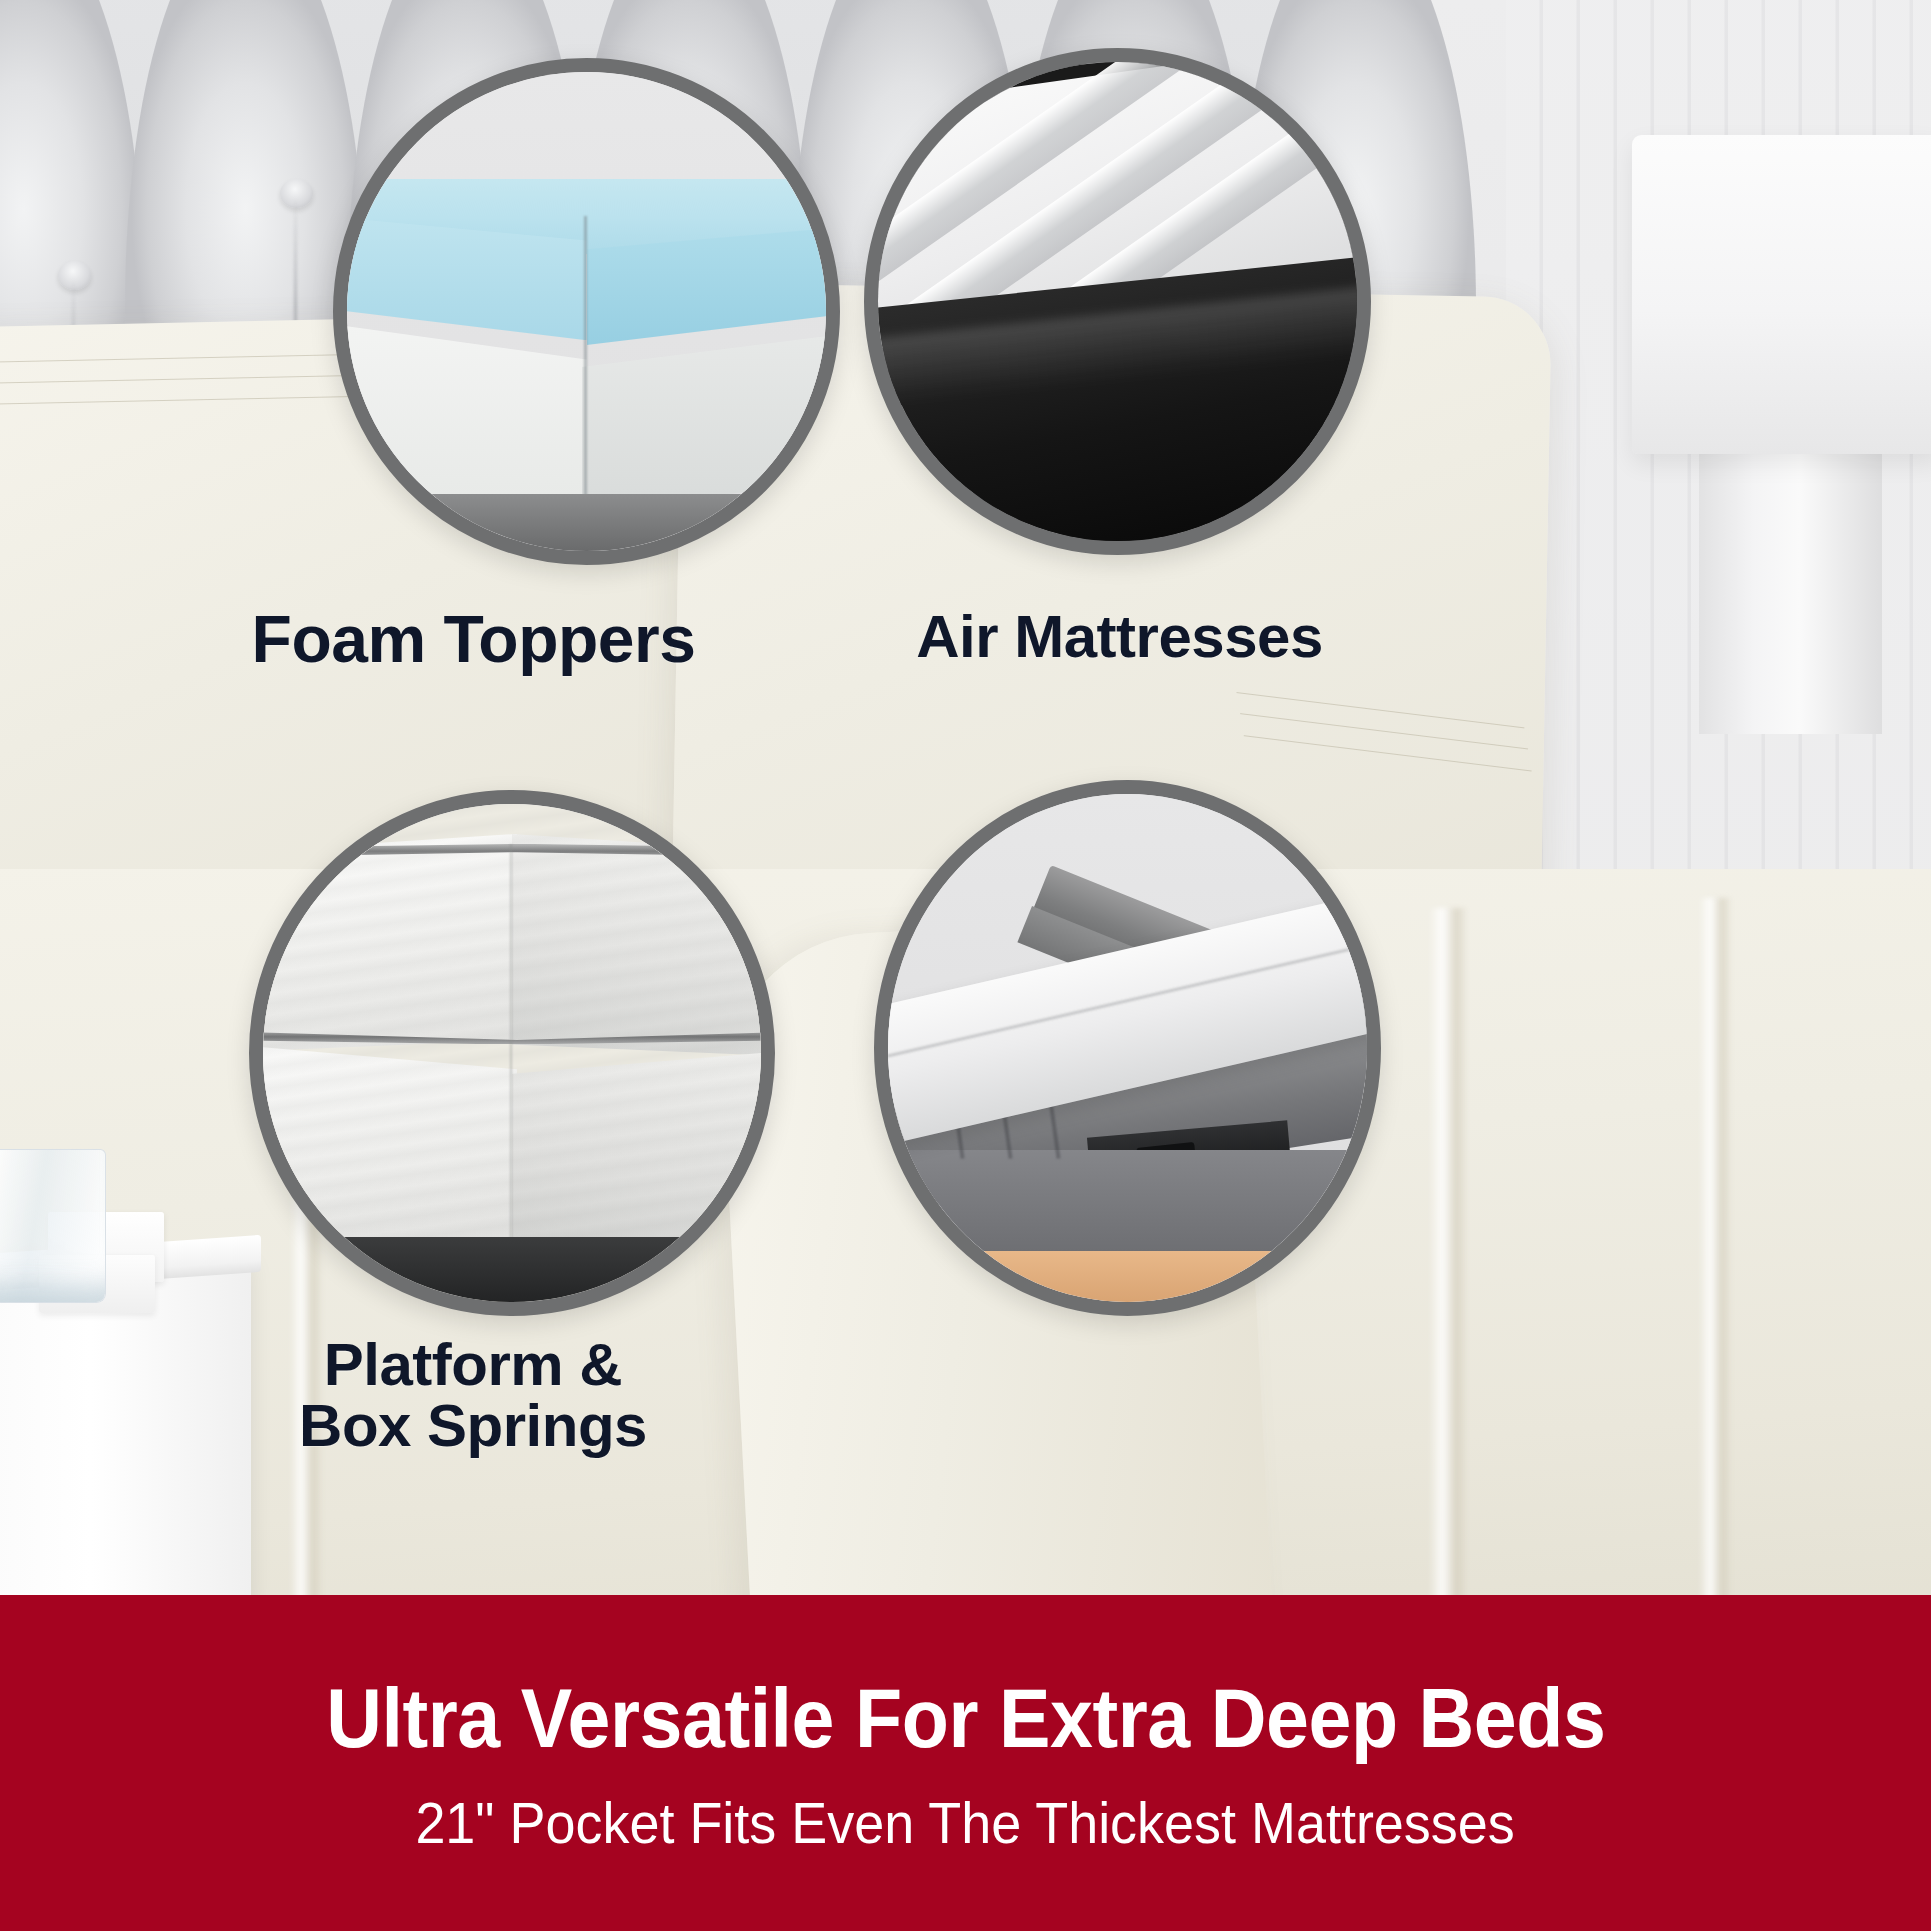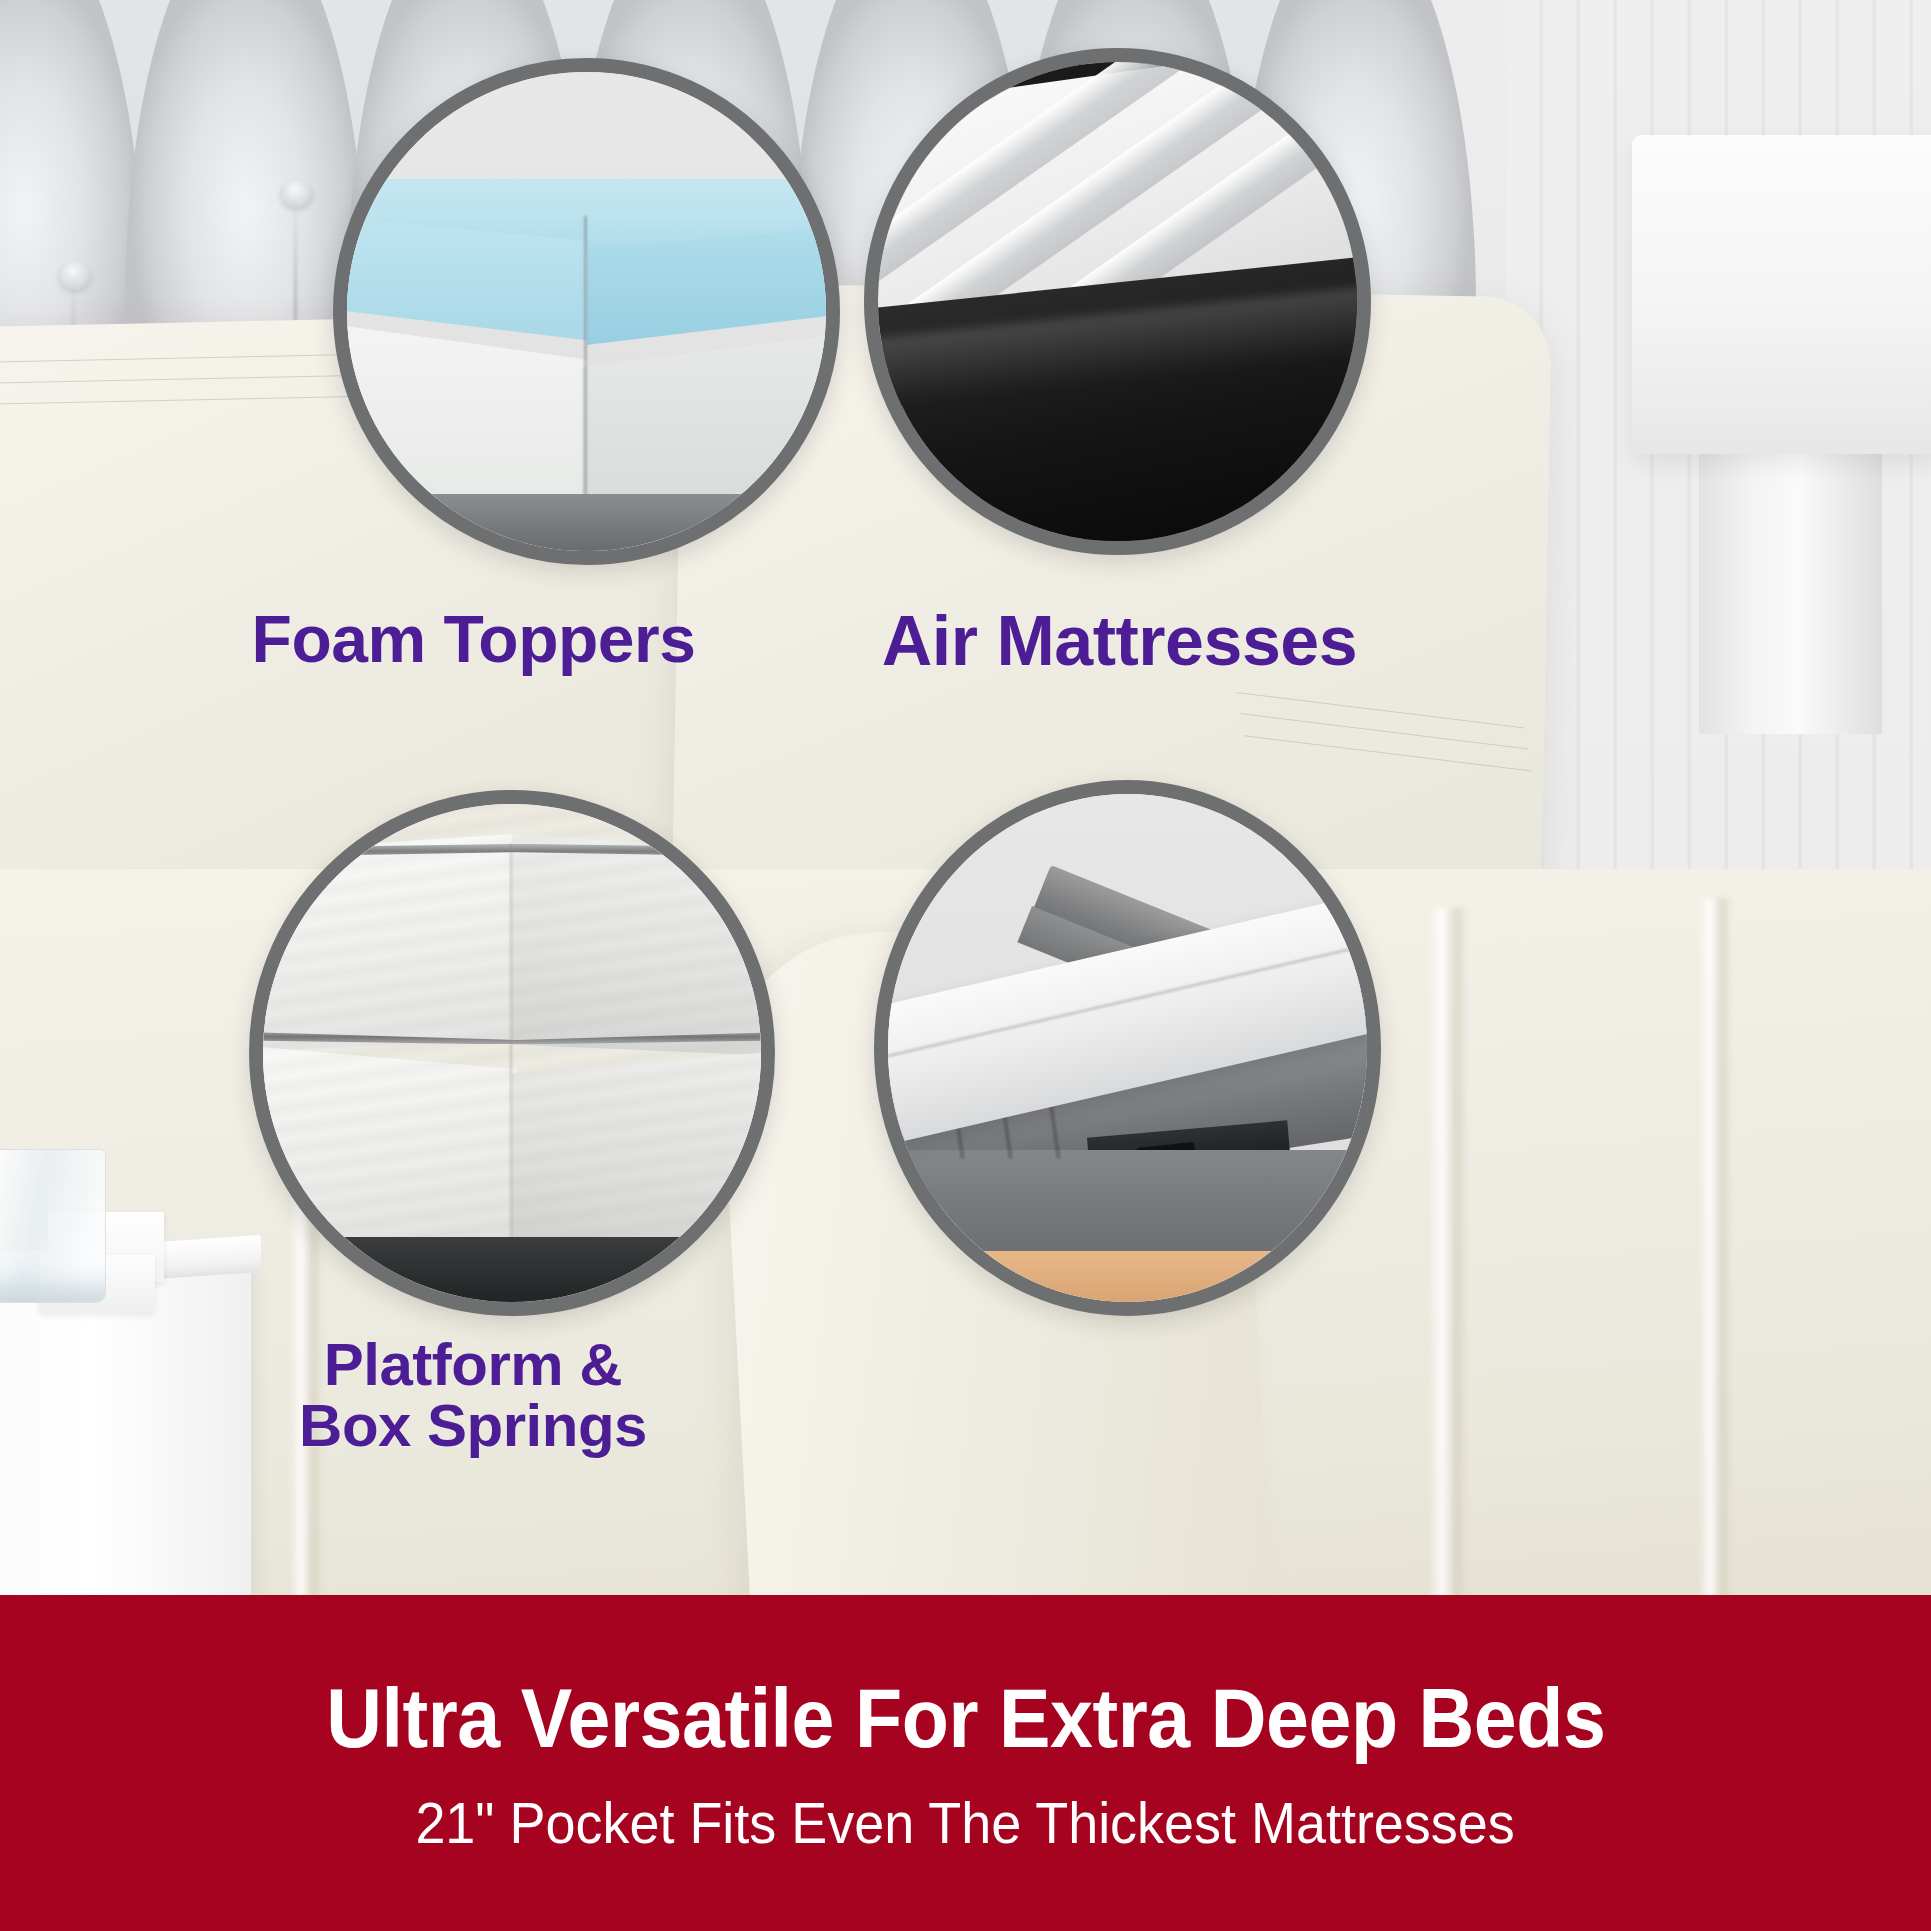--- a/index.html
+++ b/index.html
@@ -308,7 +308,7 @@
   
   .label{
     position:absolute;
-    color:#4c1d95;
+    color:#0f172a;
     font-weight:700;
     letter-spacing:-0.5px;
     text-align:center;

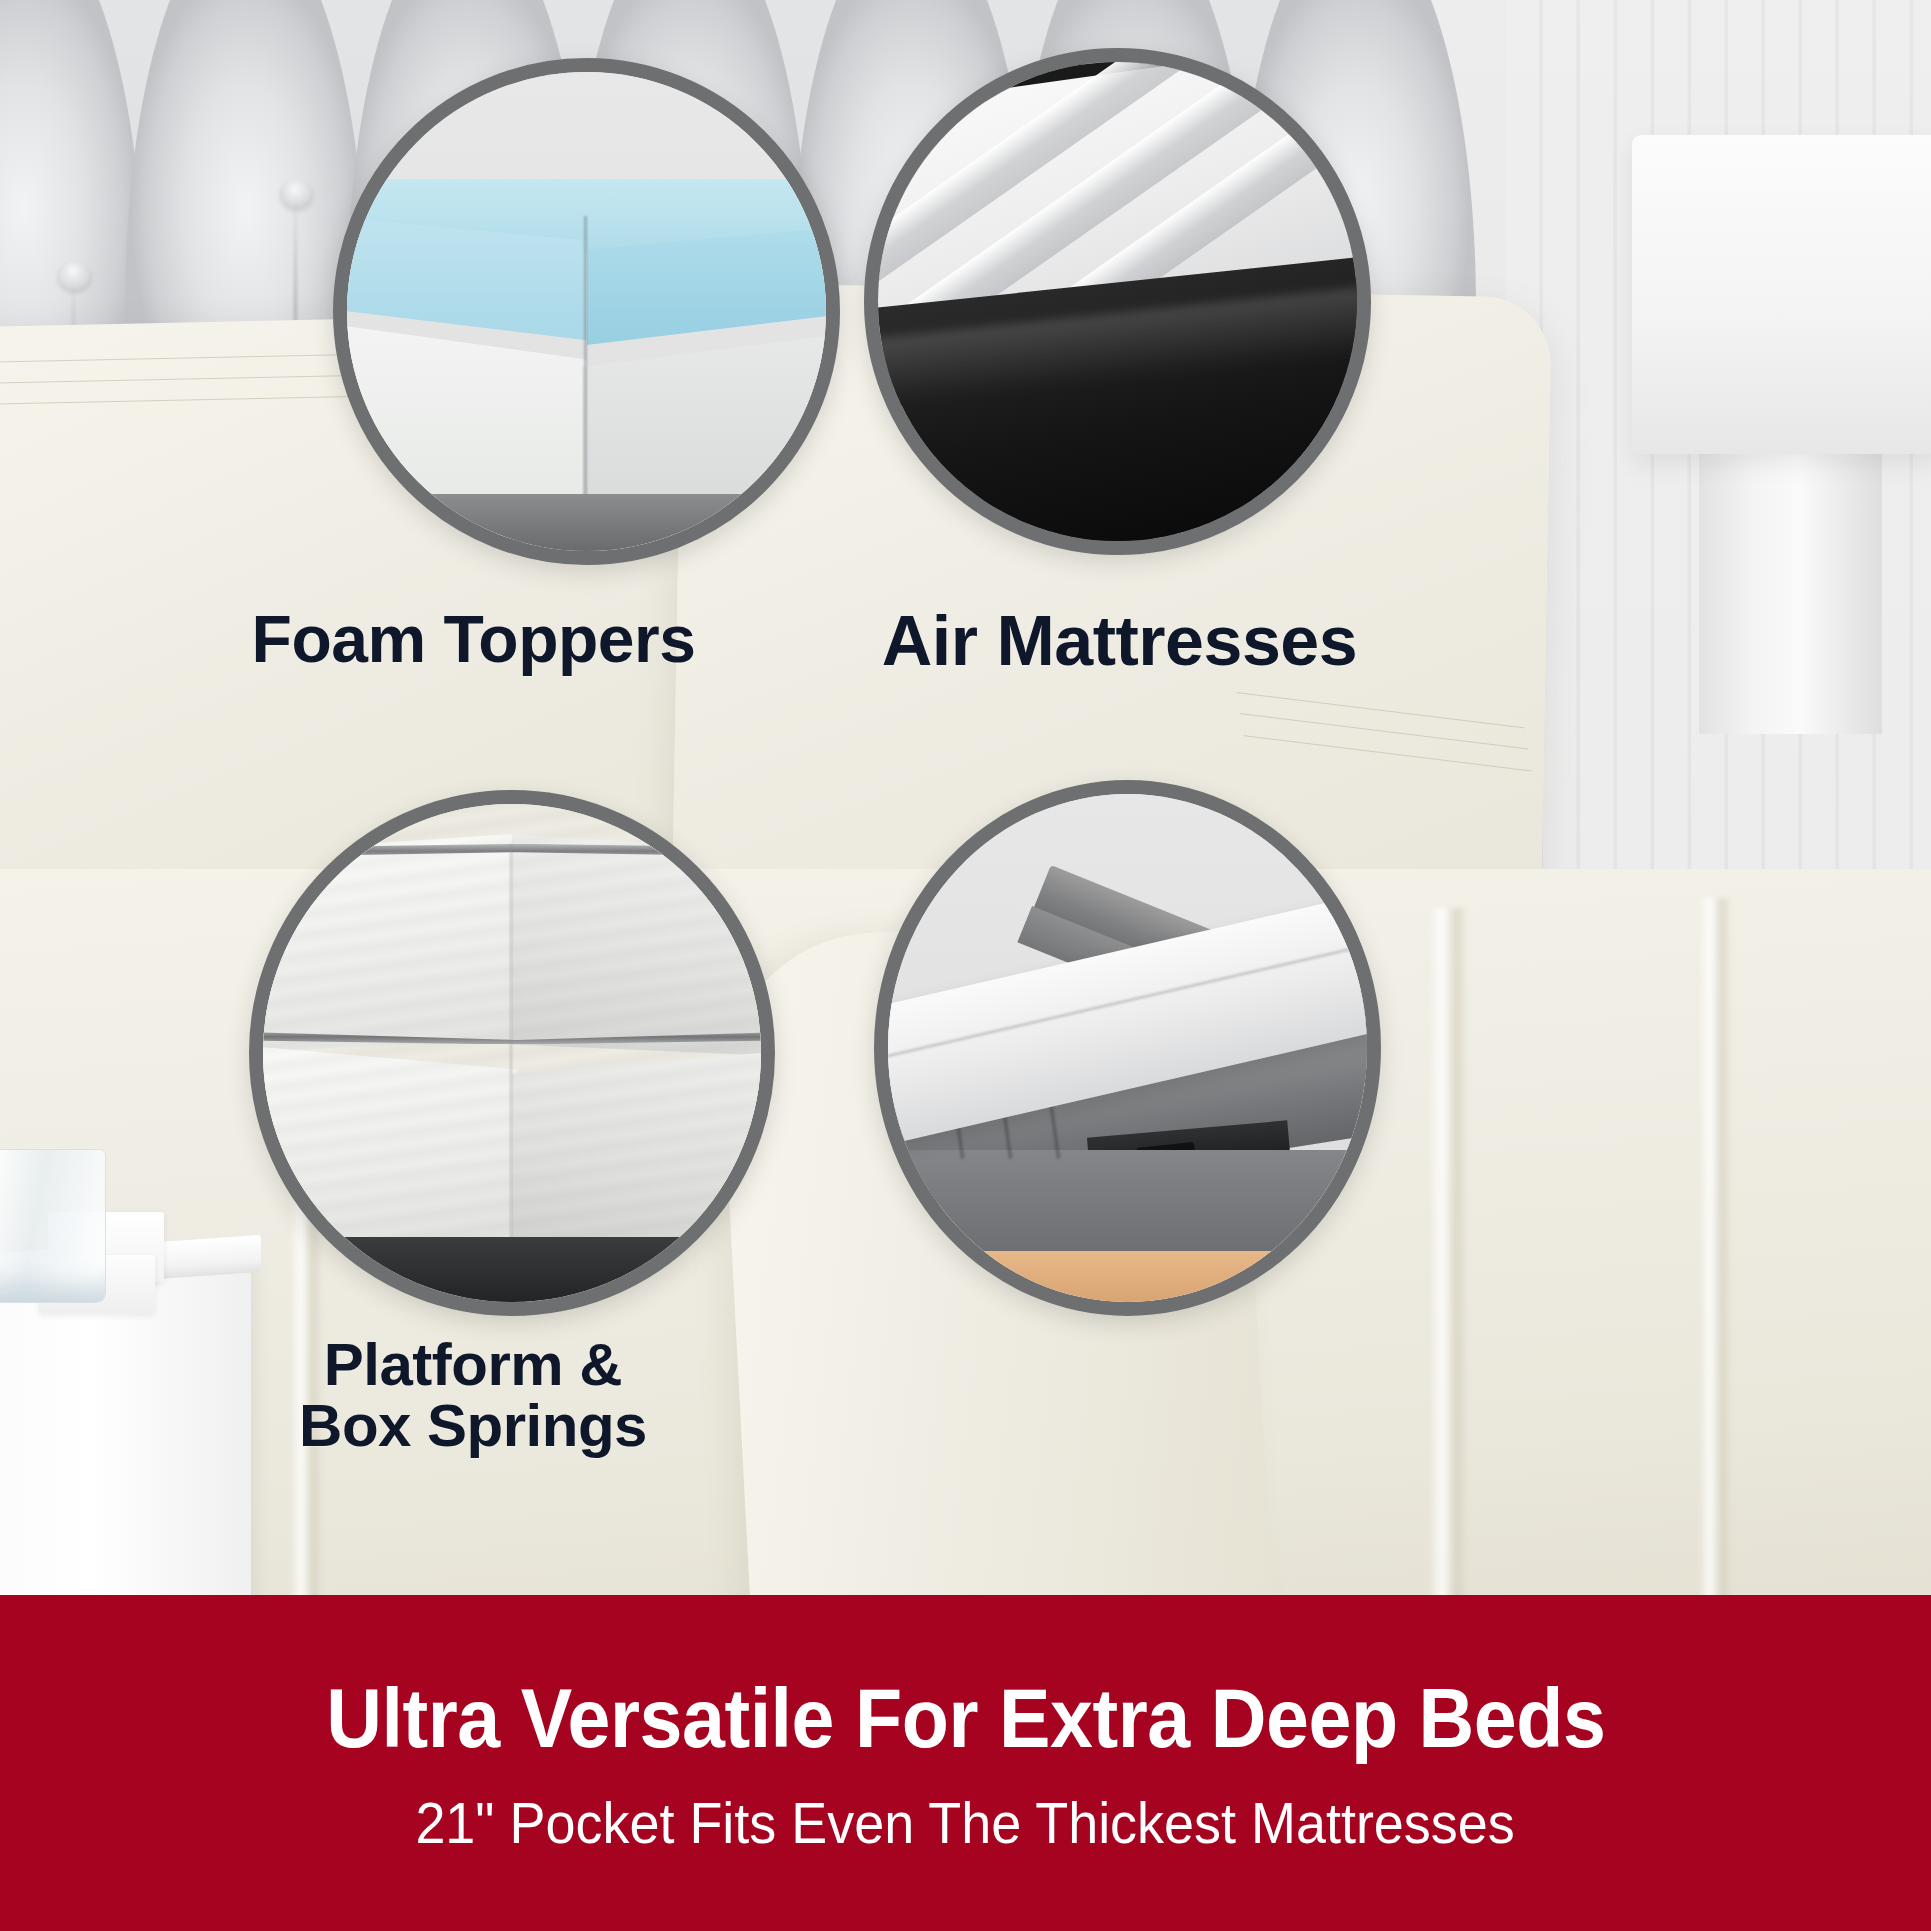--- a/index.html
+++ b/index.html
@@ -318,7 +318,7 @@
     text-shadow:0 1px 0 rgba(255,255,255,.35);
   }
   #label-foam    {left:174px; top:606px;  width:599px; font-size:66px;}
-  #label-air     {left:801px; top:606px;  width:637px; font-size:70px;}
+  #label-air     {left:801px; top:606px;  width:637px; font-size:60px;}
   #label-platform{left:193px; top:1334px; width:560px; font-size:60px;}
   #label-adjust  {left:801px; top:1334px; width:637px; font-size:66px;}
 

